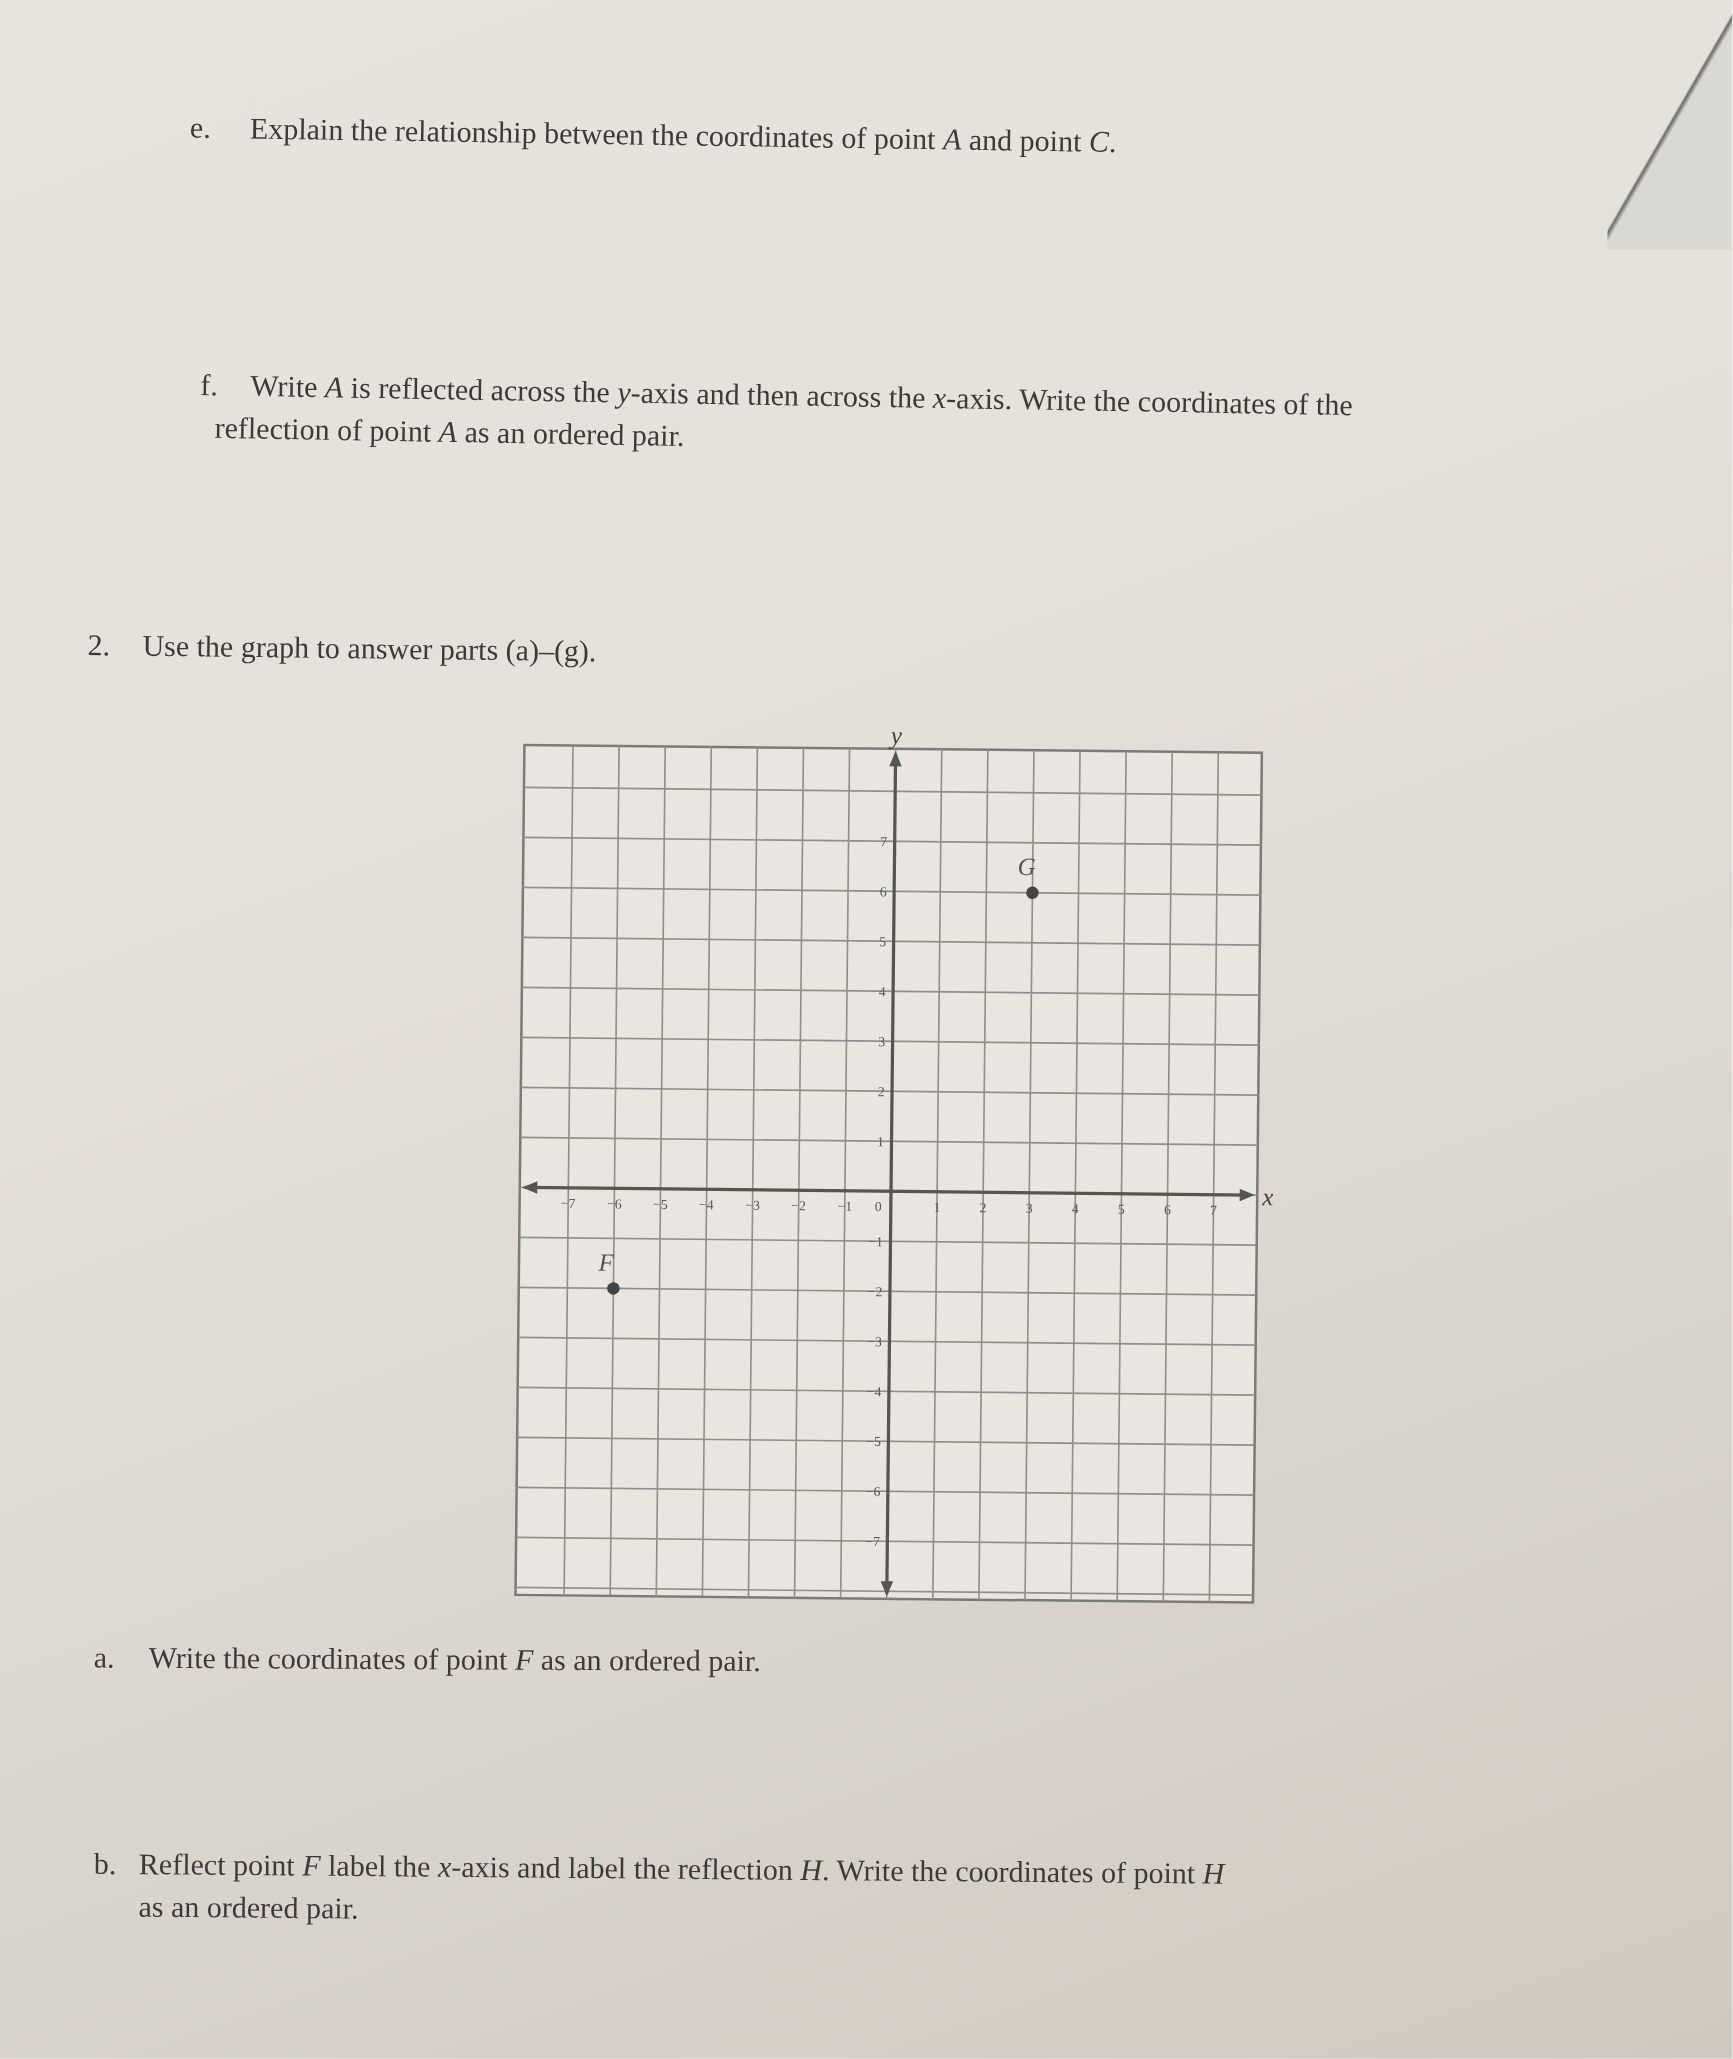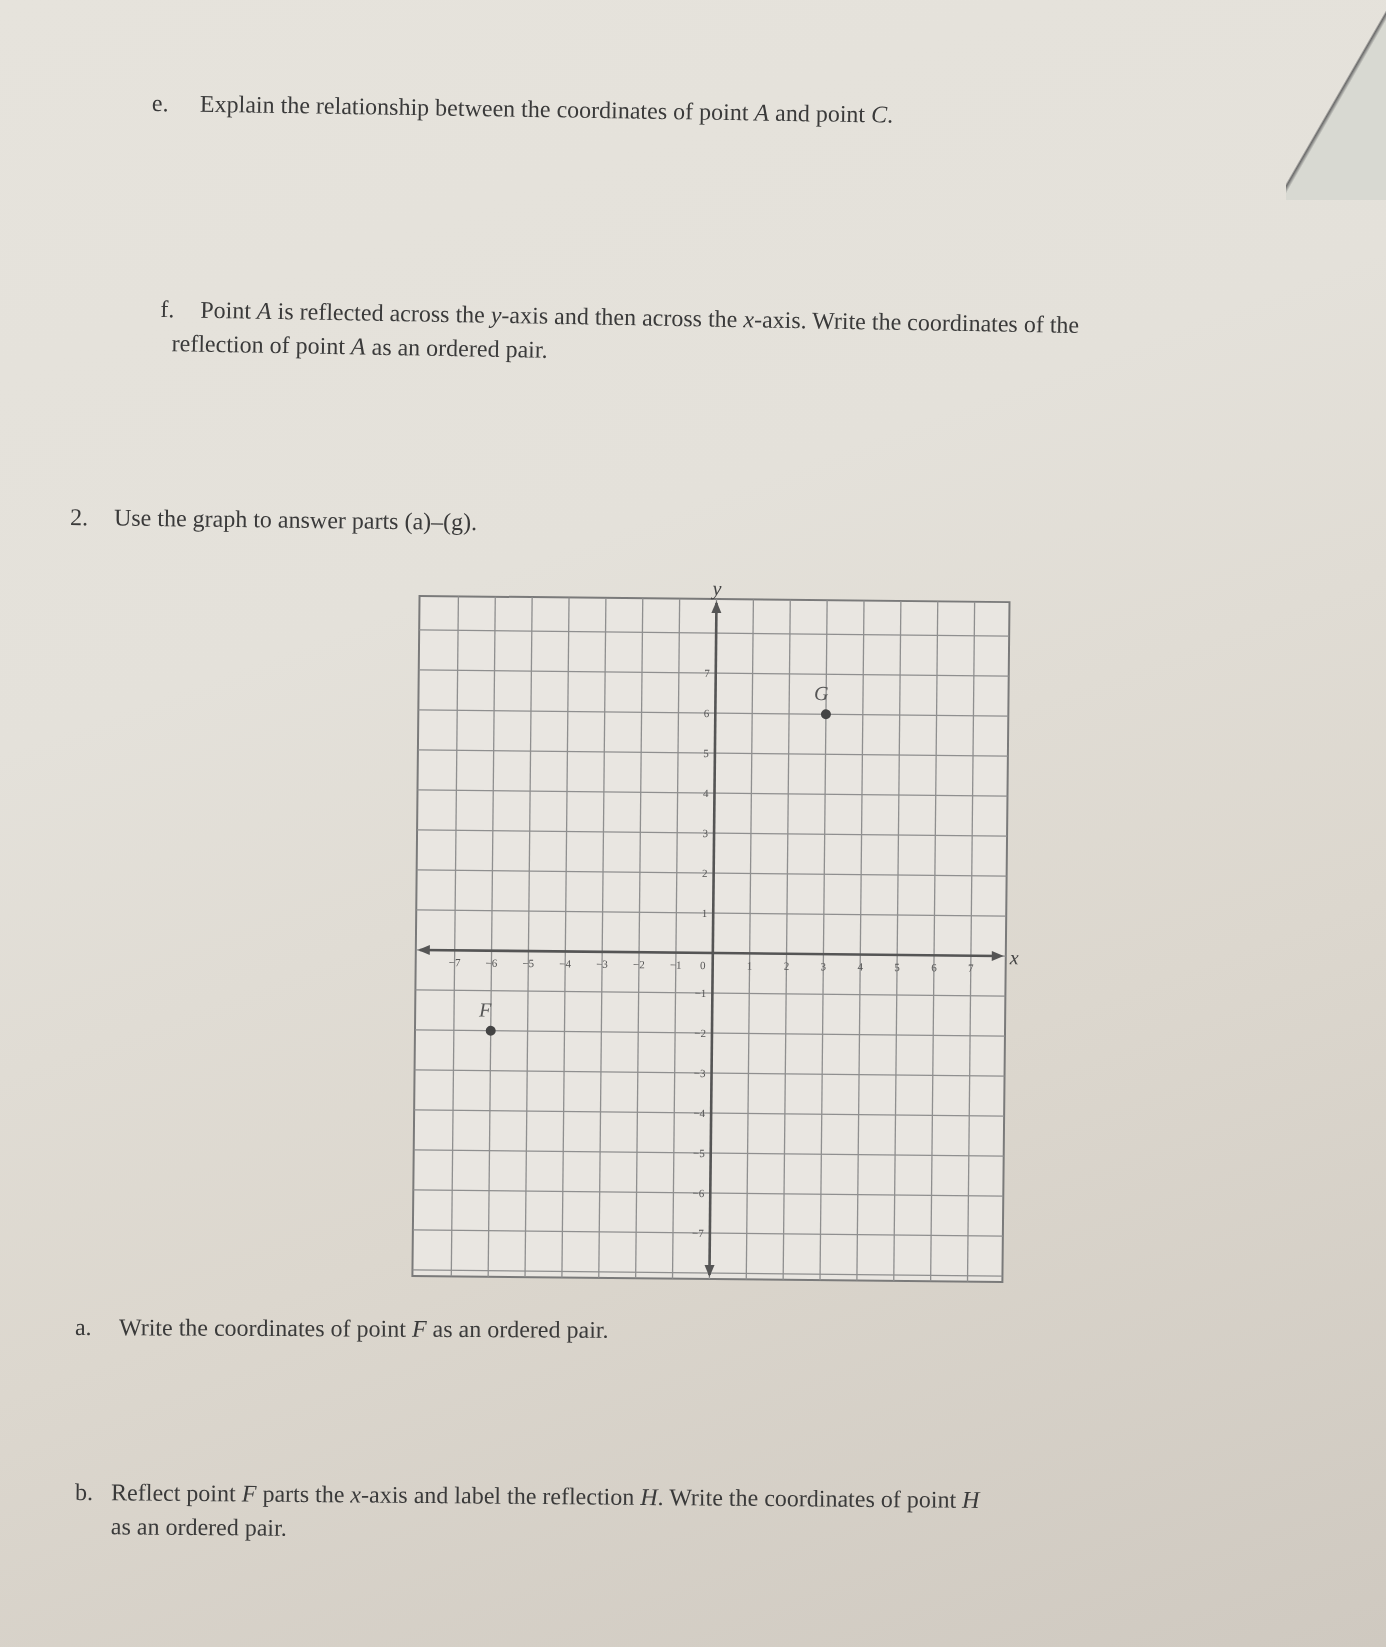--- a/index.html
+++ b/index.html
@@ -38,7 +38,7 @@
 
 <div class="q" id="q-f">
   <div>
-    <span class="lbl" style="width:40px">f.</span><span>Point </span><i>A</i><span> is reflected across the </span><i>y</i><span>-axis and then across the </span><i>x</i><span>-axis. Write the coordinates of the</span>
+    <span class="lbl" style="width:40px">f.</span><span>Write </span><i>A</i><span> is reflected across the </span><i>y</i><span>-axis and then across the </span><i>x</i><span>-axis. Write the coordinates of the</span>
   </div>
   <div class="line2">
     <span>reflection of point </span><i>A</i><span> as an ordered pair.</span>

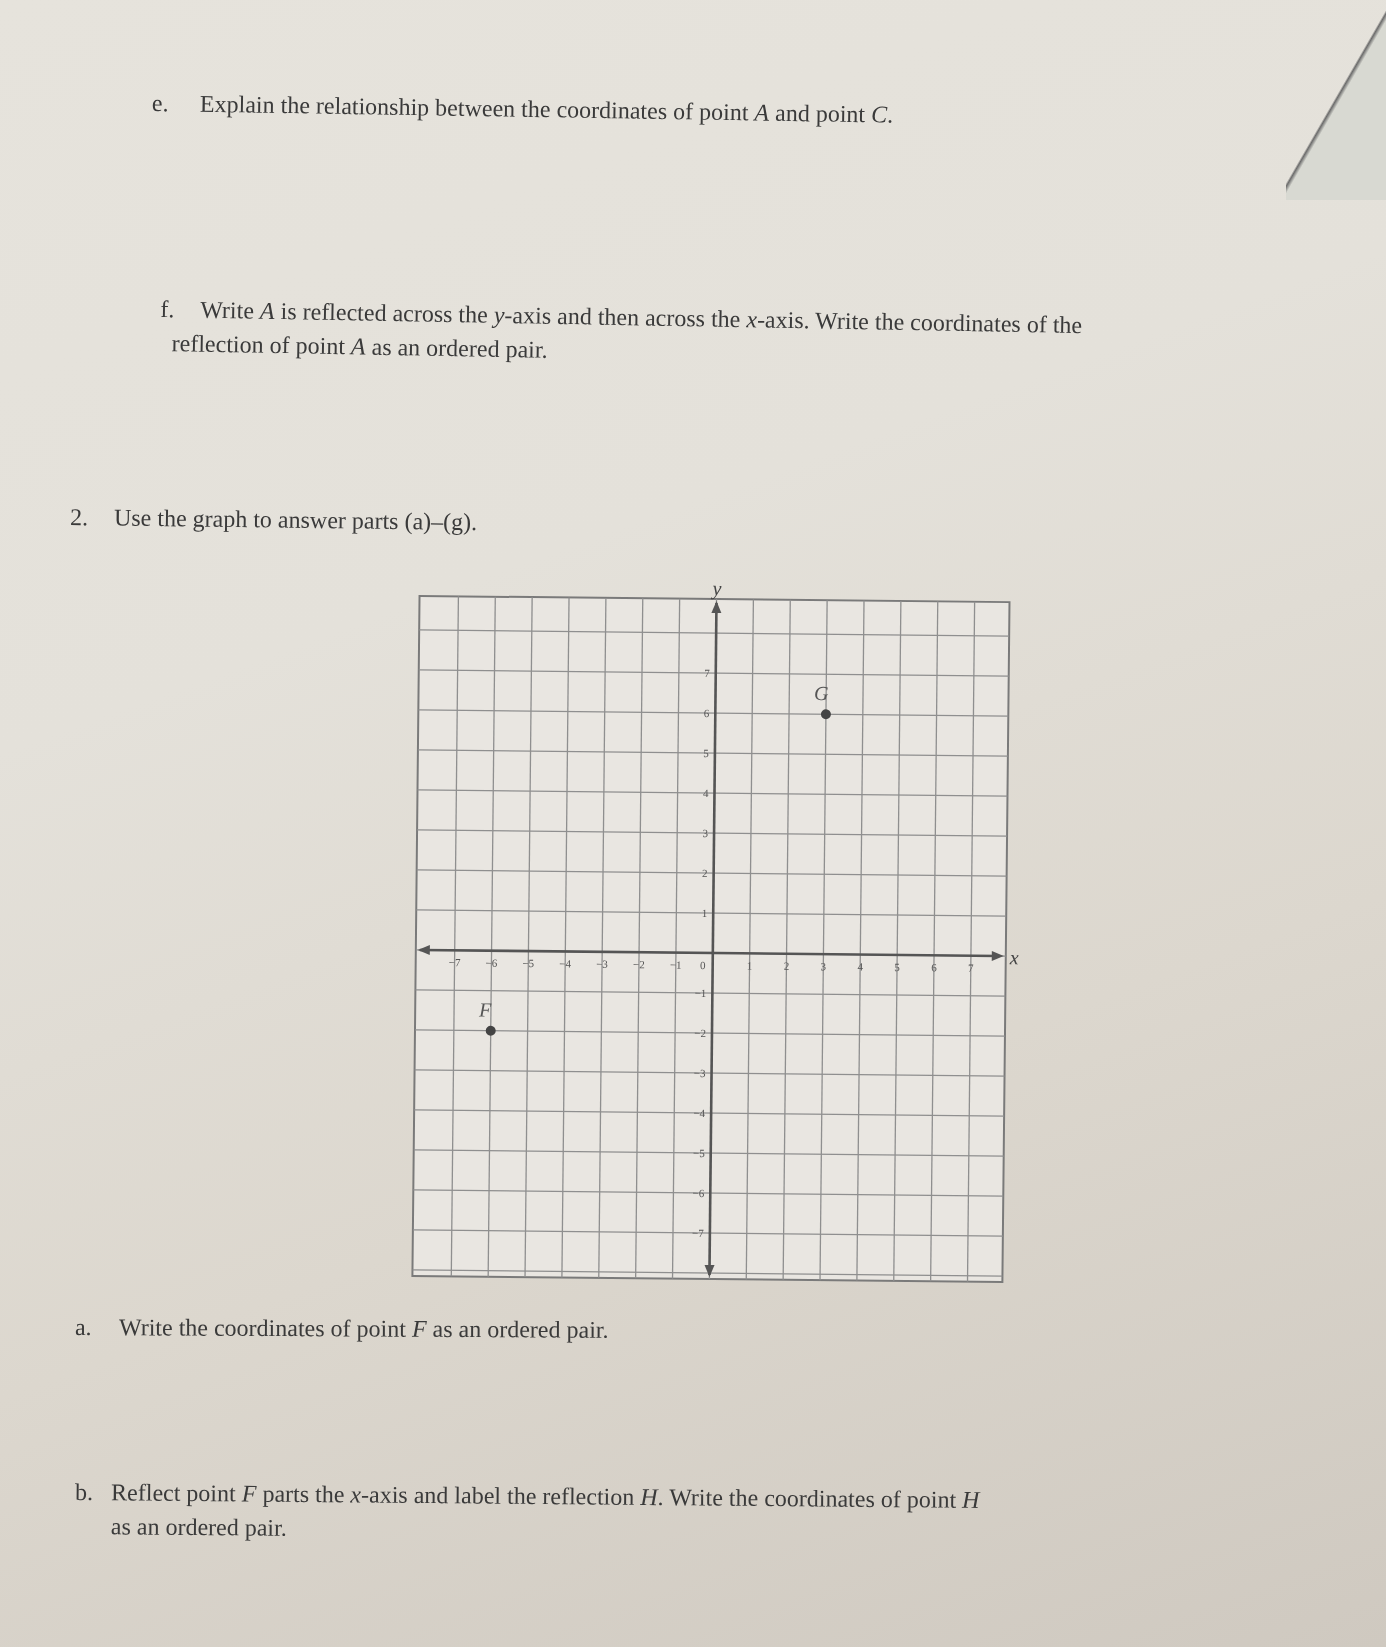--- a/index.html
+++ b/index.html
@@ -143,7 +143,7 @@
 
 <div class="q" id="q-b">
   <div>
-    <span class="lbl" style="width:36px">b.</span><span>Reflect point </span><i>F</i><span> parts the </span><i>x</i><span>-axis and label the reflection </span><i>H</i><span>. Write the coordinates of point </span><i>H</i>
+    <span class="lbl" style="width:36px">b.</span><span>Reflect point </span><i>F</i><span> label the </span><i>x</i><span>-axis and label the reflection </span><i>H</i><span>. Write the coordinates of point </span><i>H</i>
   </div>
   <div class="line2"><span>as an ordered pair.</span></div>
 </div>

